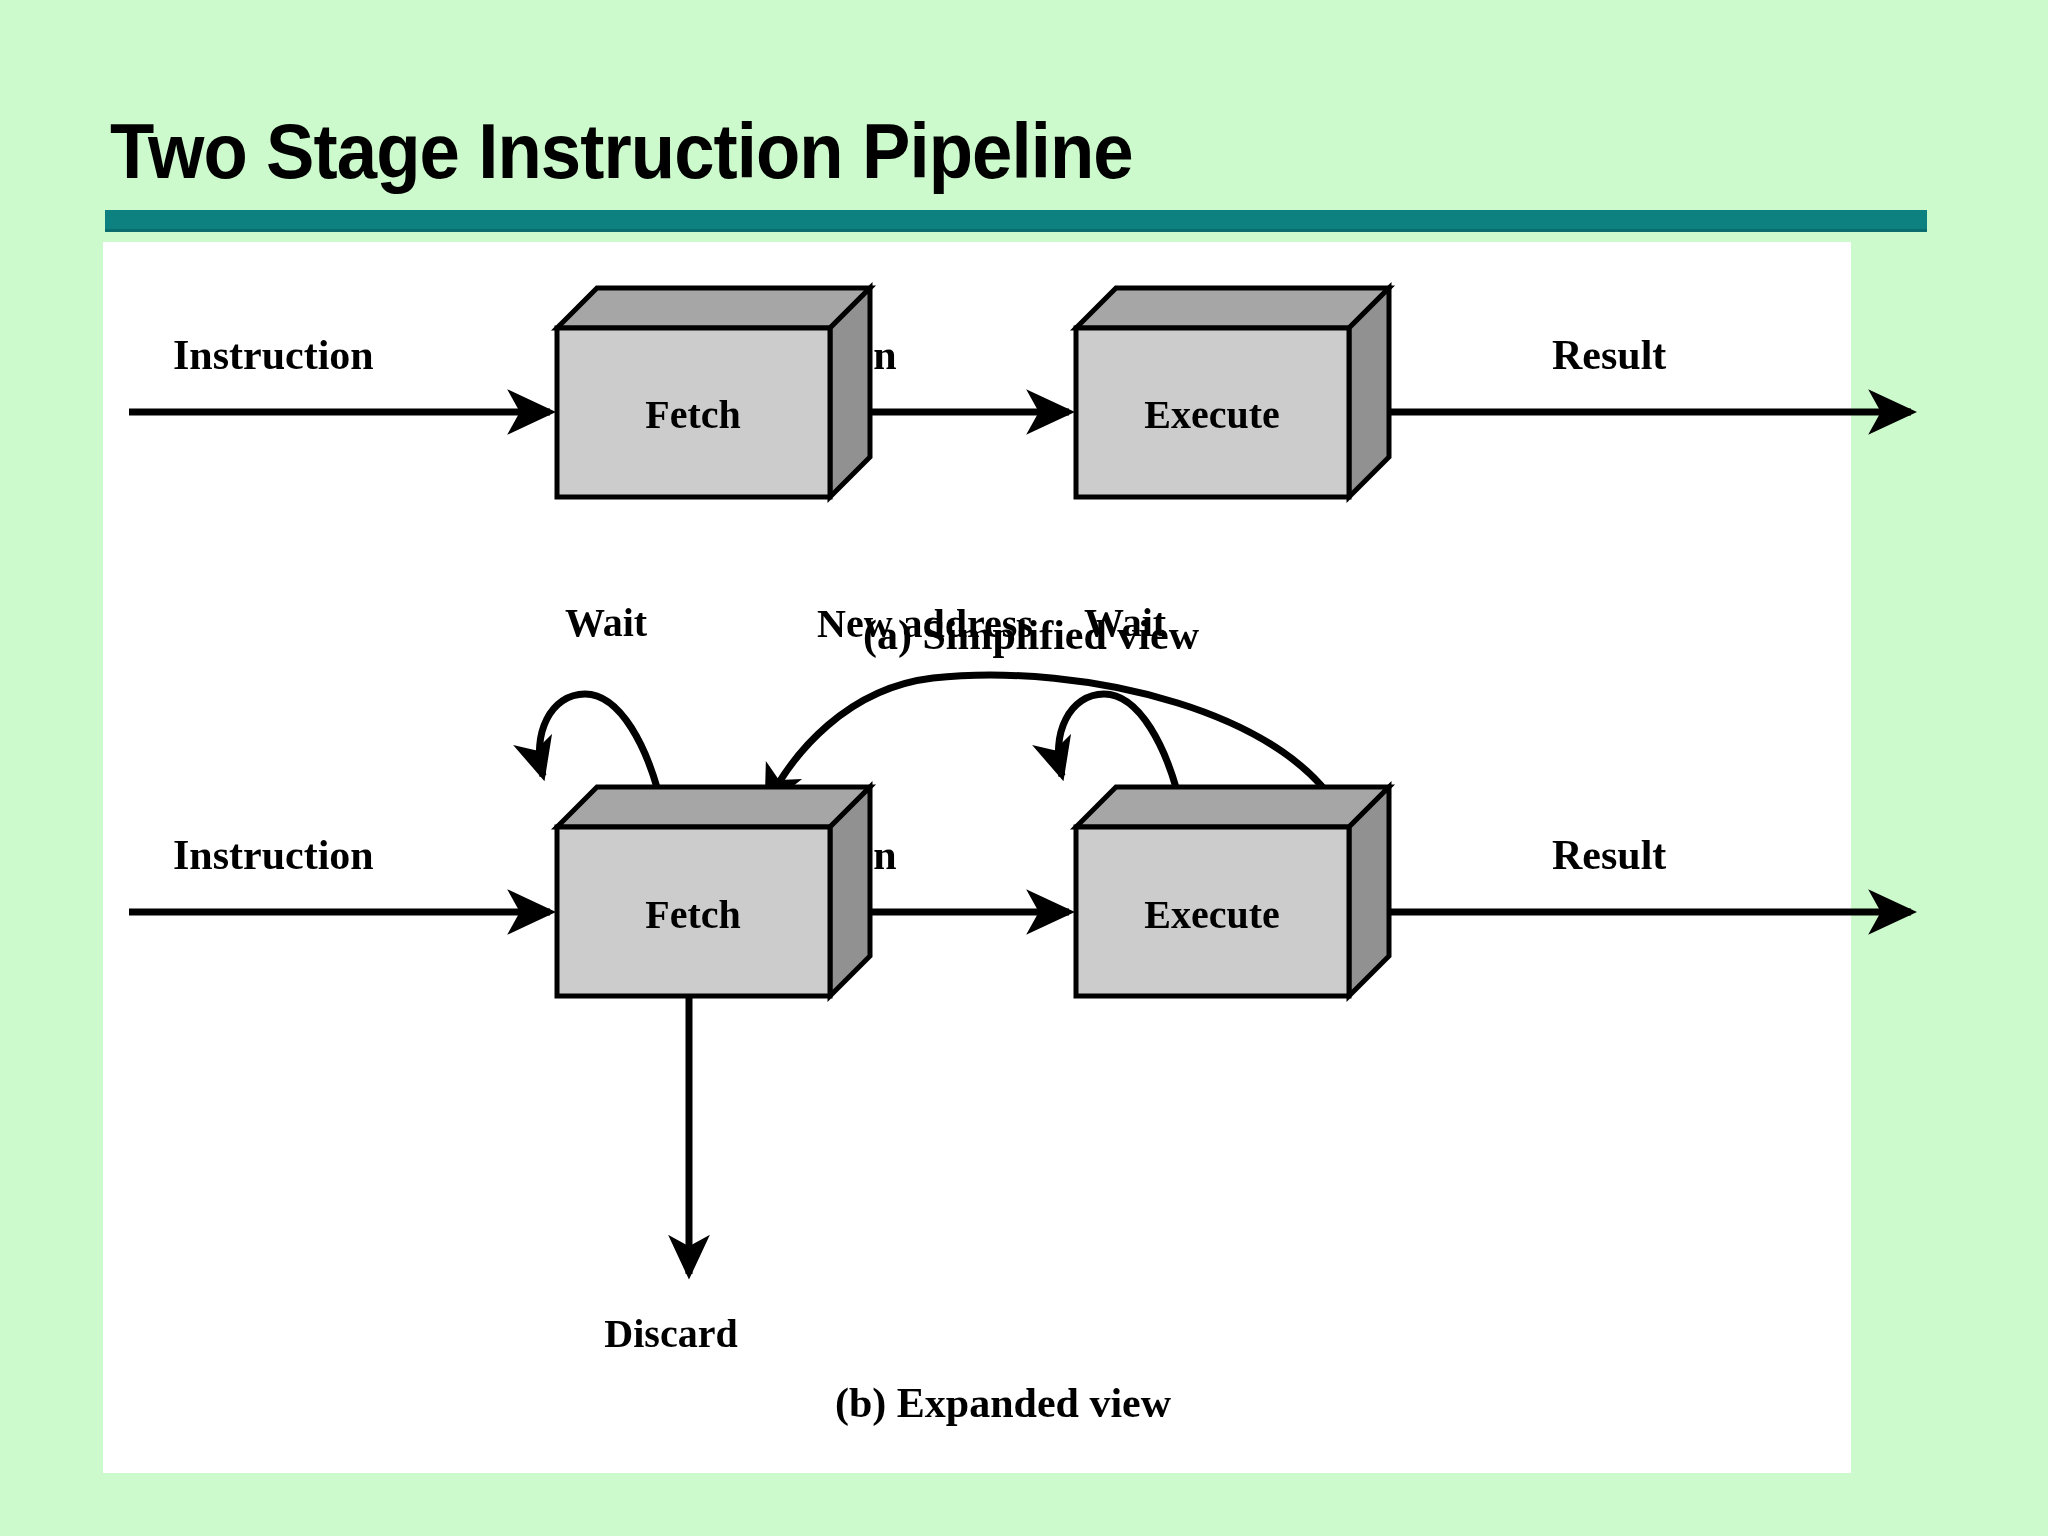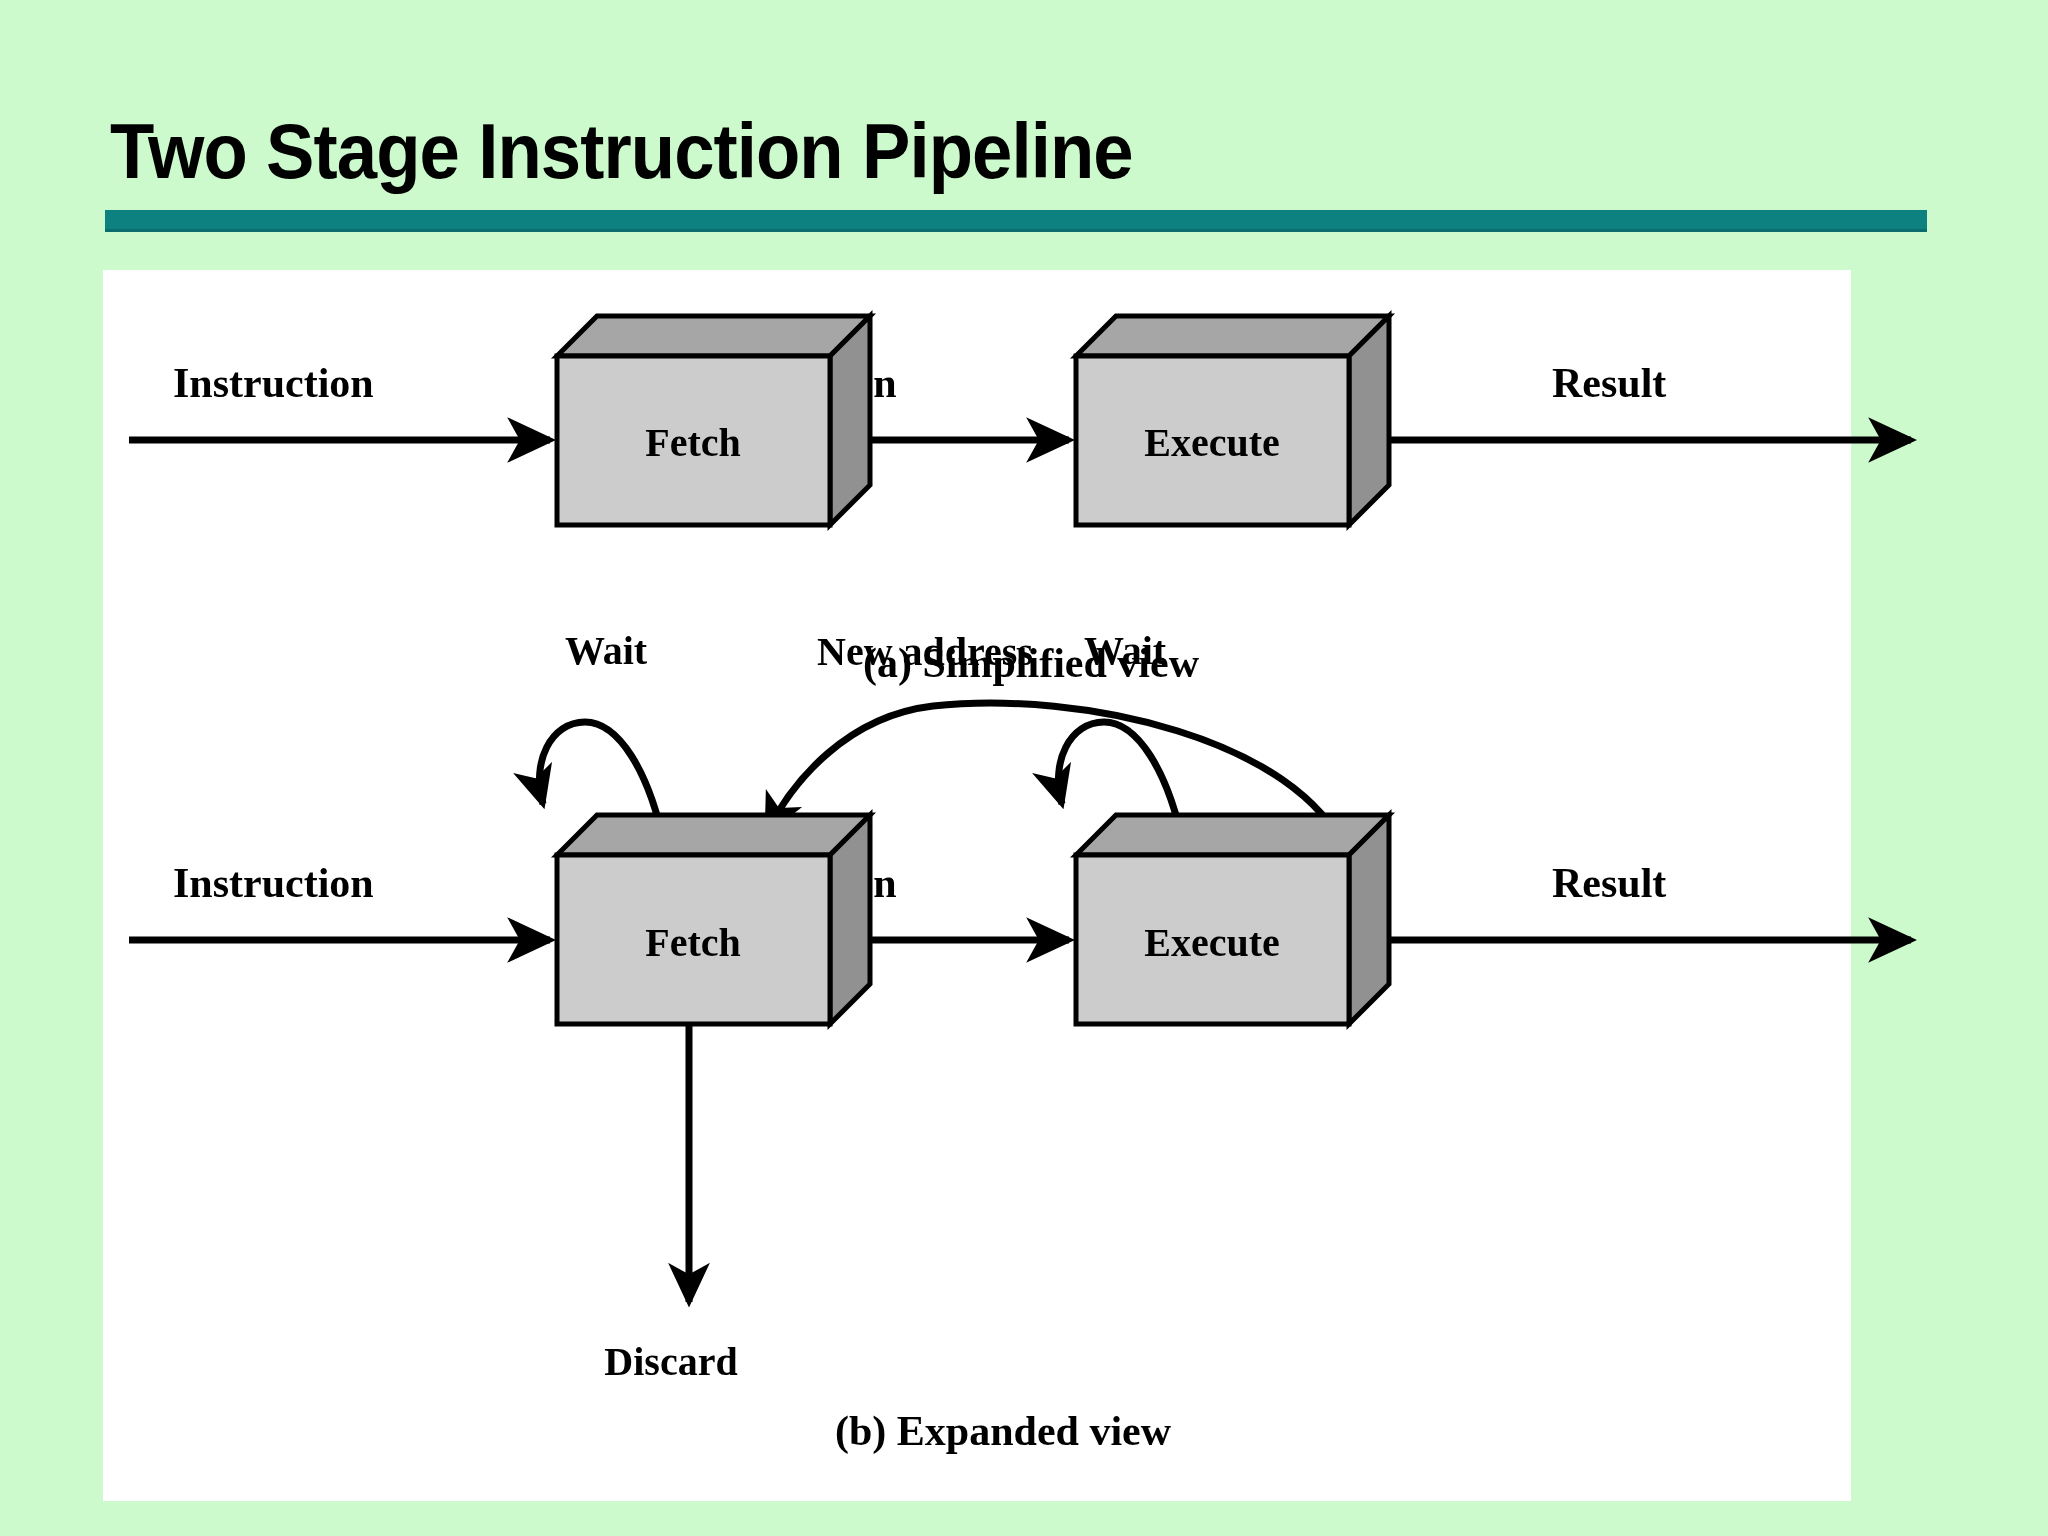--- a/index.html
+++ b/index.html
@@ -49,7 +49,6 @@
     width: 1748px;
     height: 1231px;
     background: #ffffff;
-    margin-top: 28px;
   }
 
   

